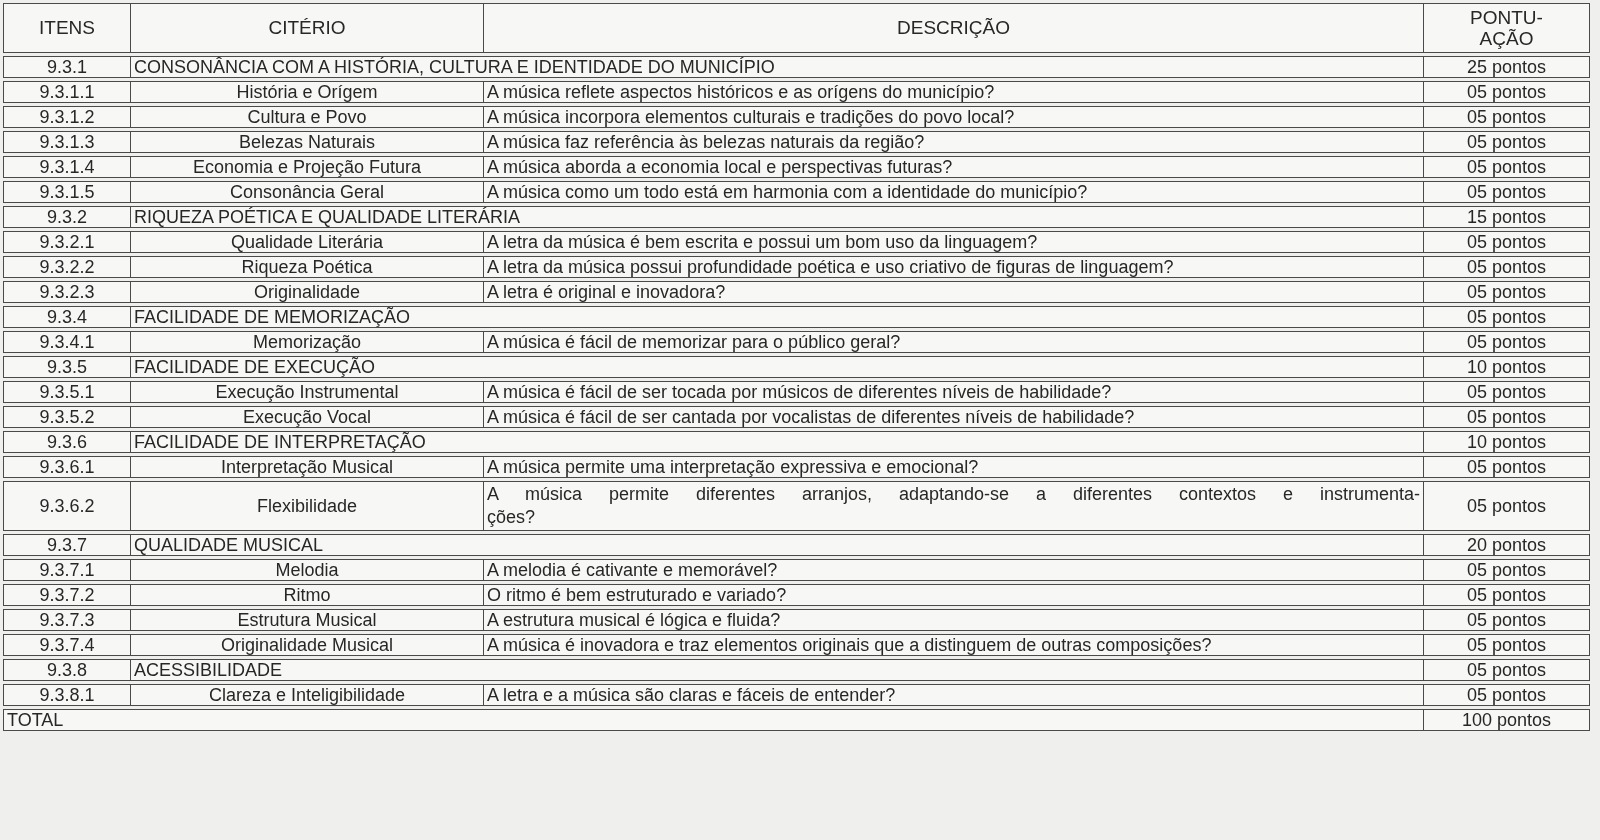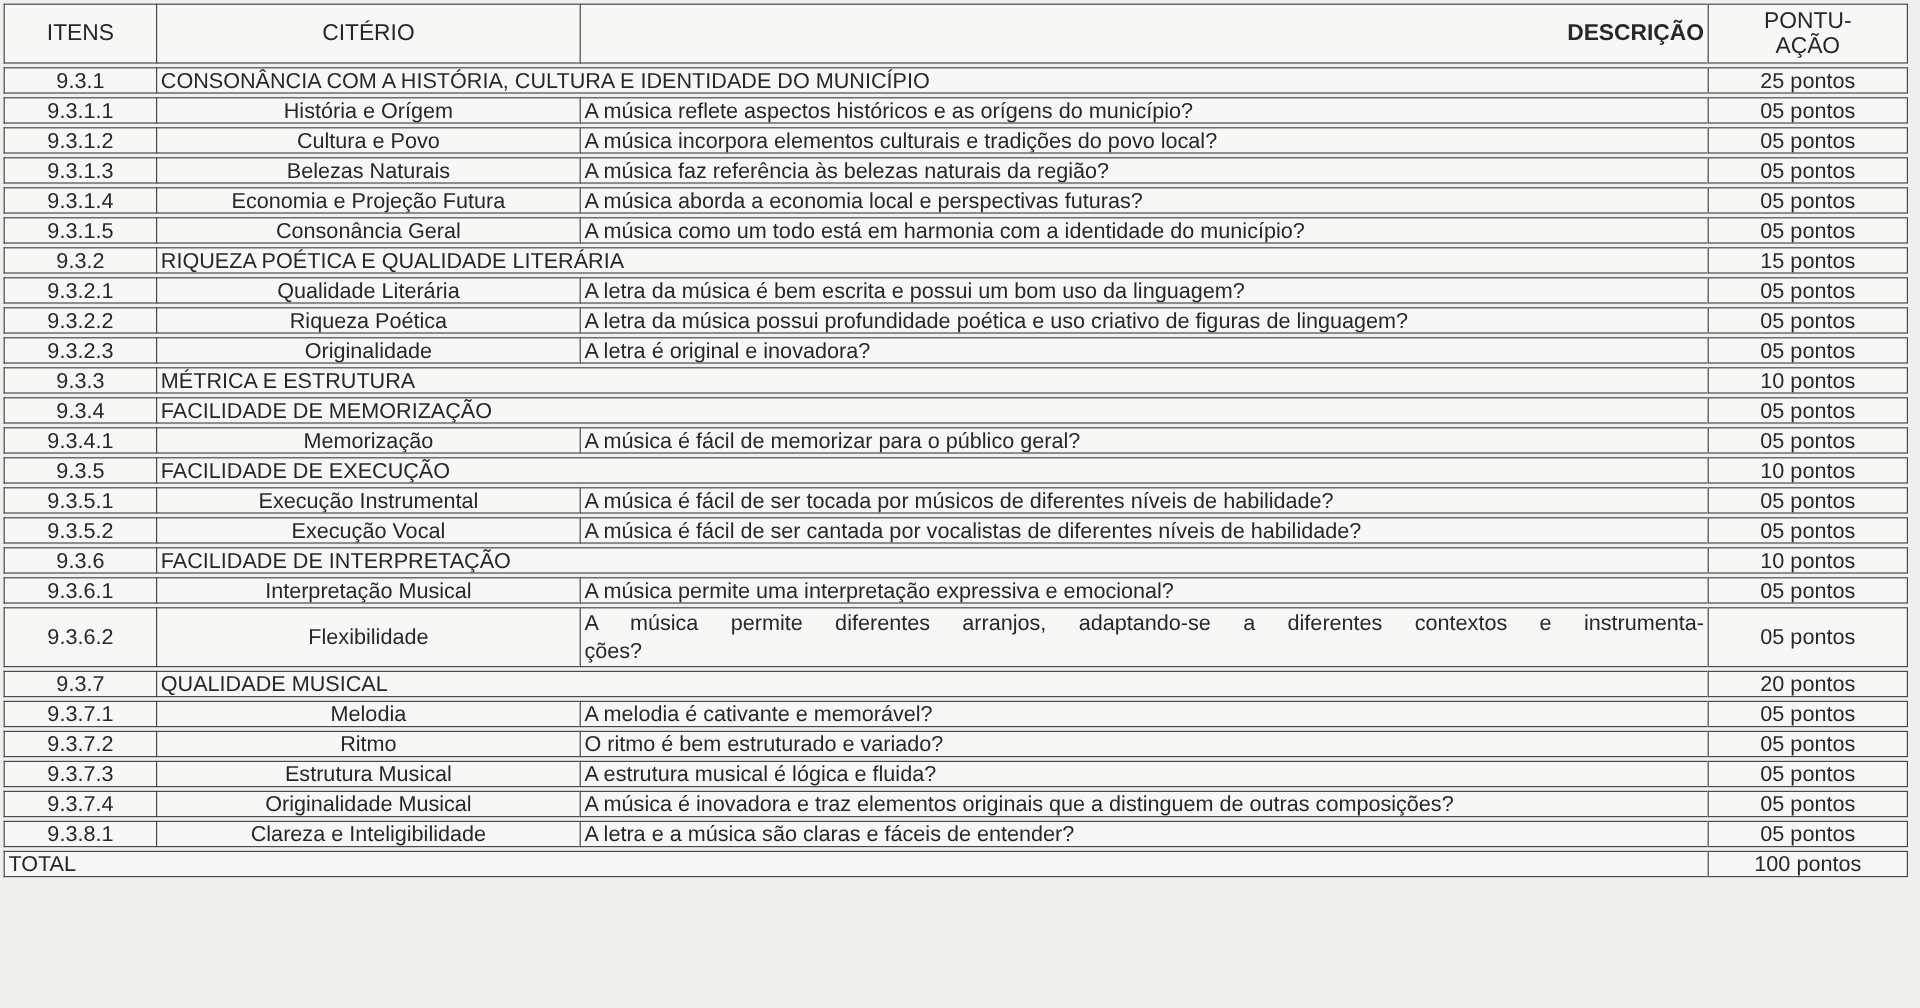--- a/index.html
+++ b/index.html
@@ -44,7 +44,7 @@
   tr.header-row th { height: 48px; font-size: 19px; }
   th.h-itens    { text-align: center; margin-top: 34px; }
   th.h-criterio { text-align: center; }
-  th.h-descricao{ text-align: right; font-weight: bold; }
+  th.h-descricao{ text-align: center; }
   th.h-pontuacao{ text-align: center; white-space: pre-line; line-height: 21px; }
   td.c-item     { text-align: center; }
   td.c-criterio { text-align: center; }

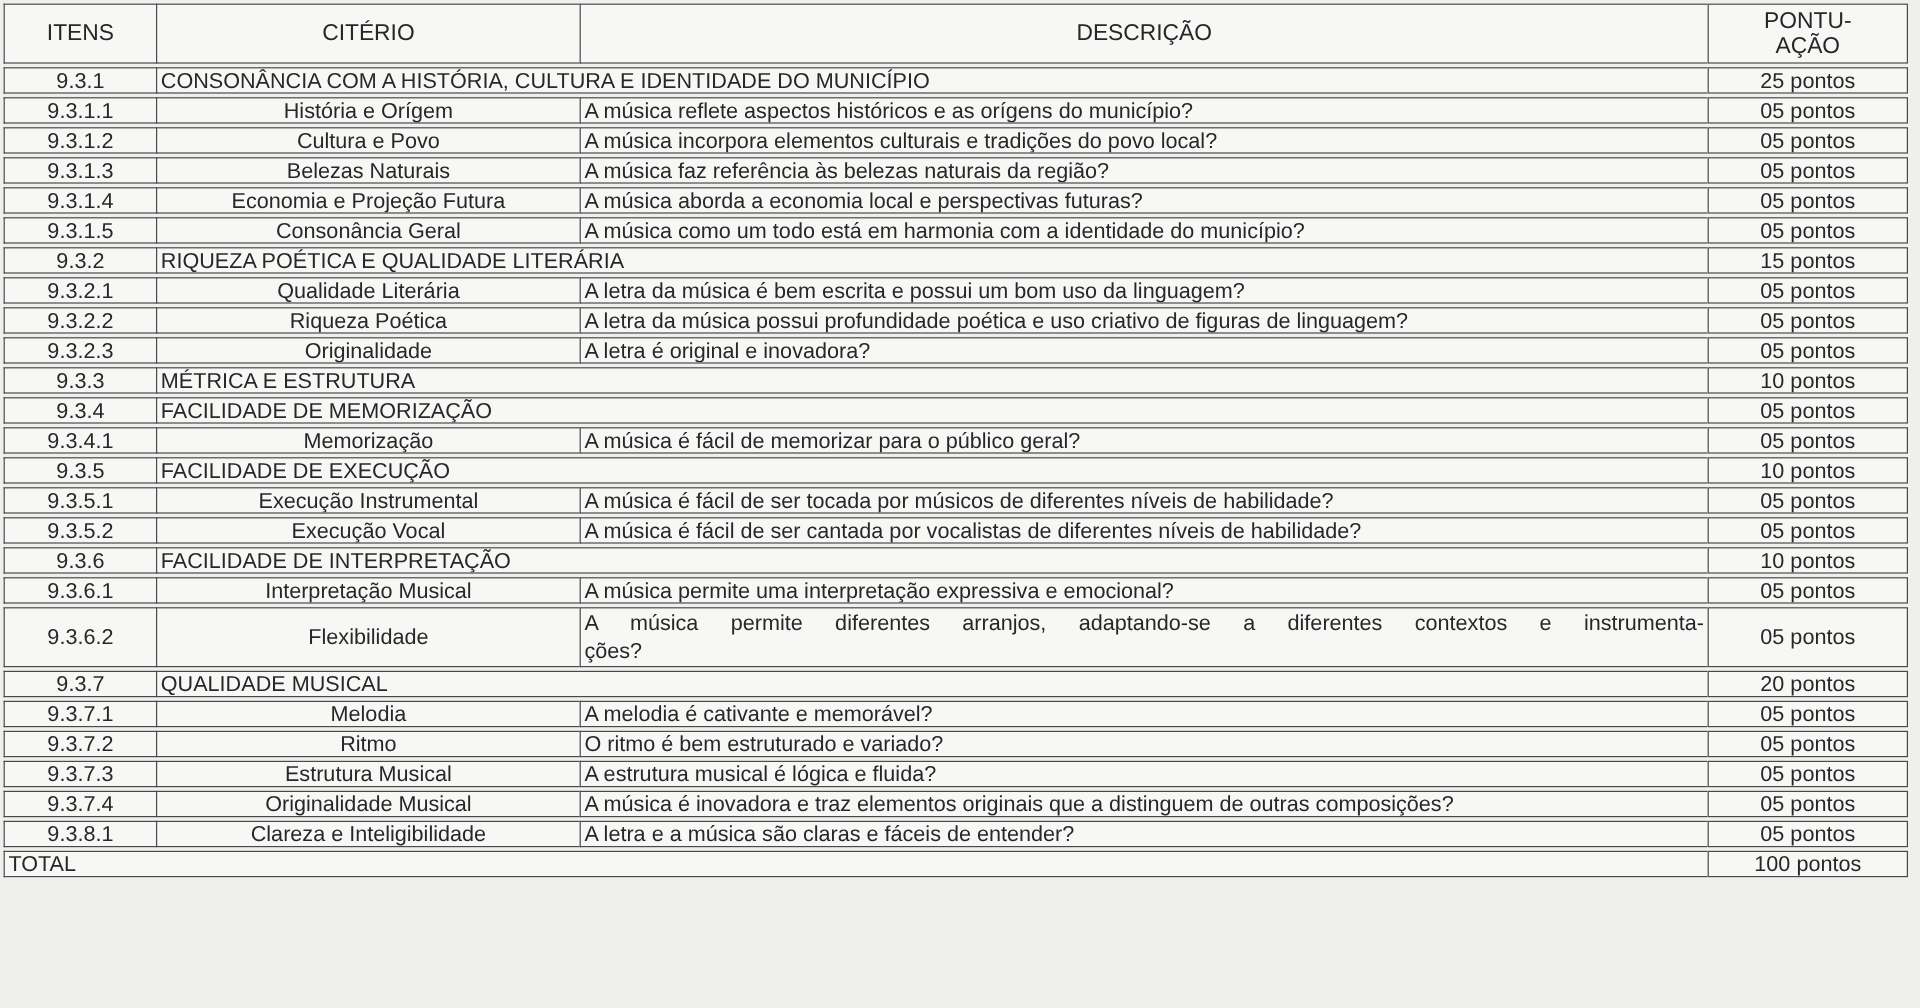--- a/index.html
+++ b/index.html
@@ -141,11 +141,6 @@
           <td class="c-points">05 pontos</td>
         </tr>
         <tr>
-          <td class="c-item">9.3.3</td>
-          <td class="c-section" colspan="2">MÉTRICA E ESTRUTURA</td>
-          <td class="c-points">10 pontos</td>
-        </tr>
-        <tr>
           <td class="c-item">9.3.4</td>
           <td class="c-section" colspan="2">FACILIDADE DE MEMORIZAÇÃO</td>
           <td class="c-points">05 pontos</td>

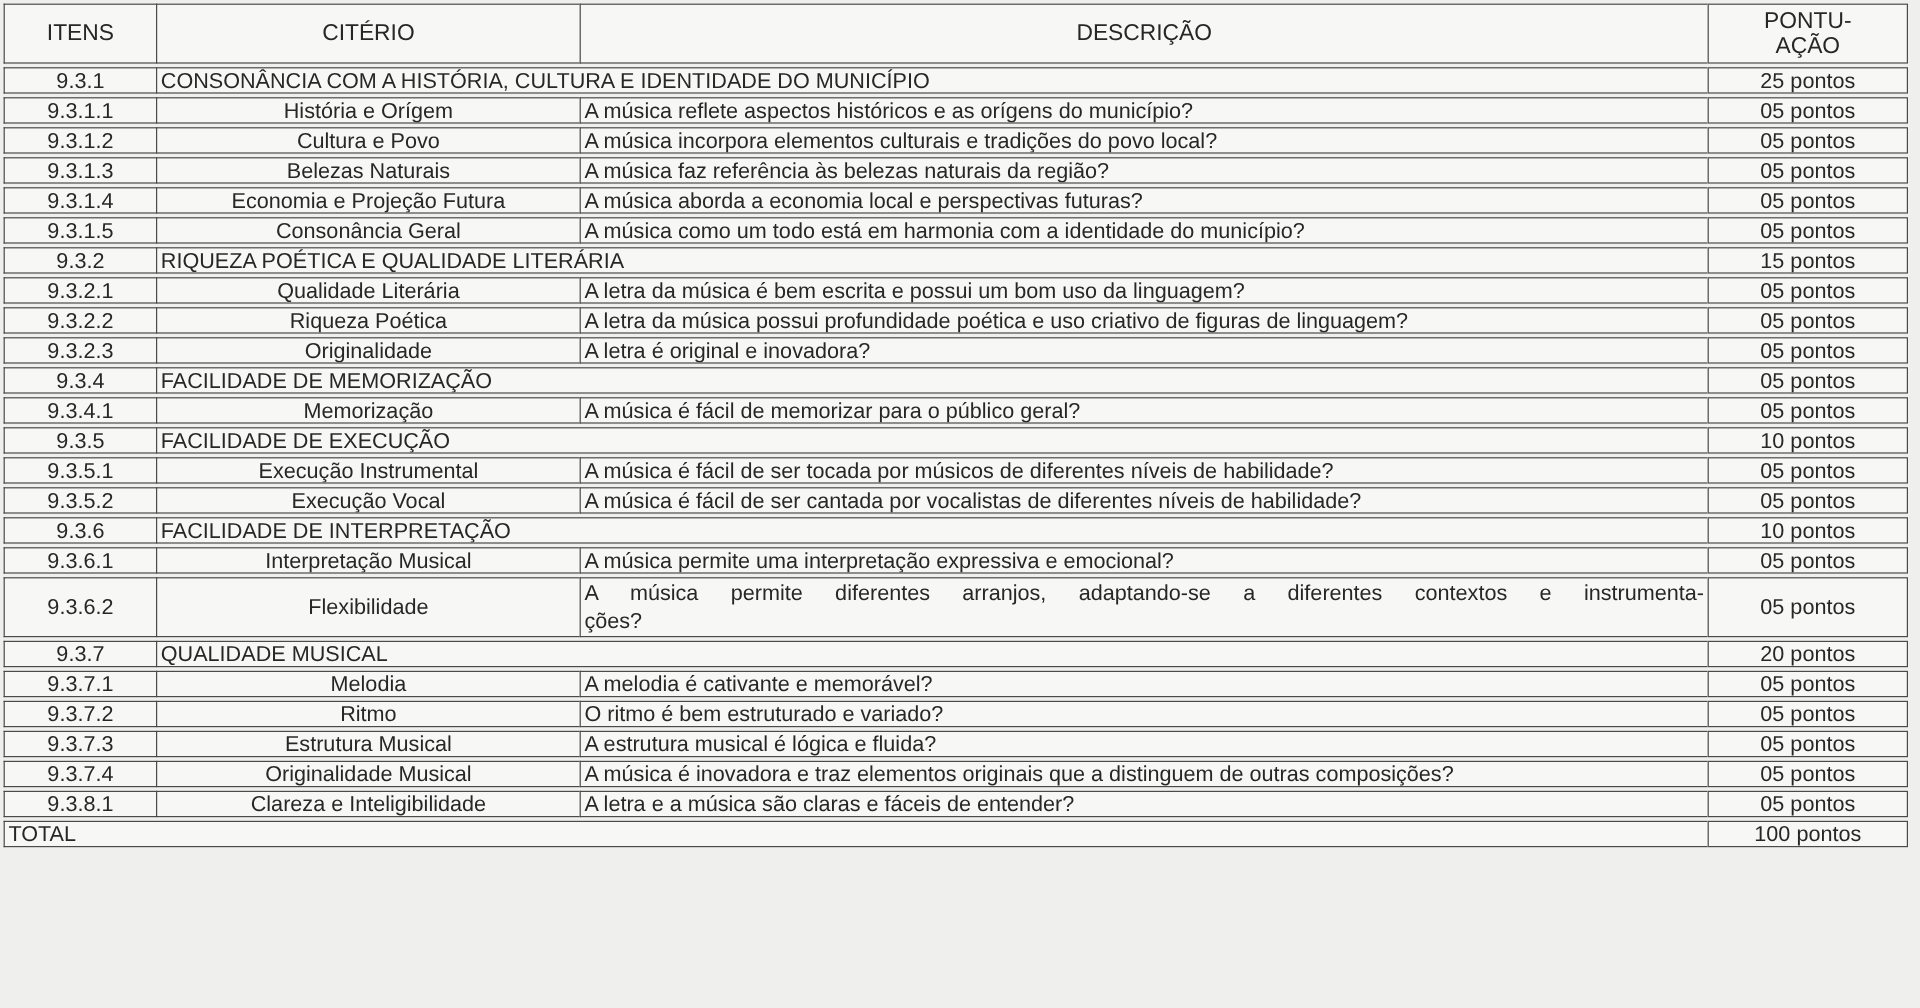--- a/index.html
+++ b/index.html
@@ -216,6 +216,11 @@
           <td class="c-points">05 pontos</td>
         </tr>
         <tr>
+          <td class="c-item">9.3.8</td>
+          <td class="c-section" colspan="2">ACESSIBILIDADE</td>
+          <td class="c-points">05 pontos</td>
+        </tr>
+        <tr>
           <td class="c-item">9.3.8.1</td>
           <td class="c-criterio">Clareza e Inteligibilidade</td>
           <td class="c-descricao">A letra e a música são claras e fáceis de entender?</td>

